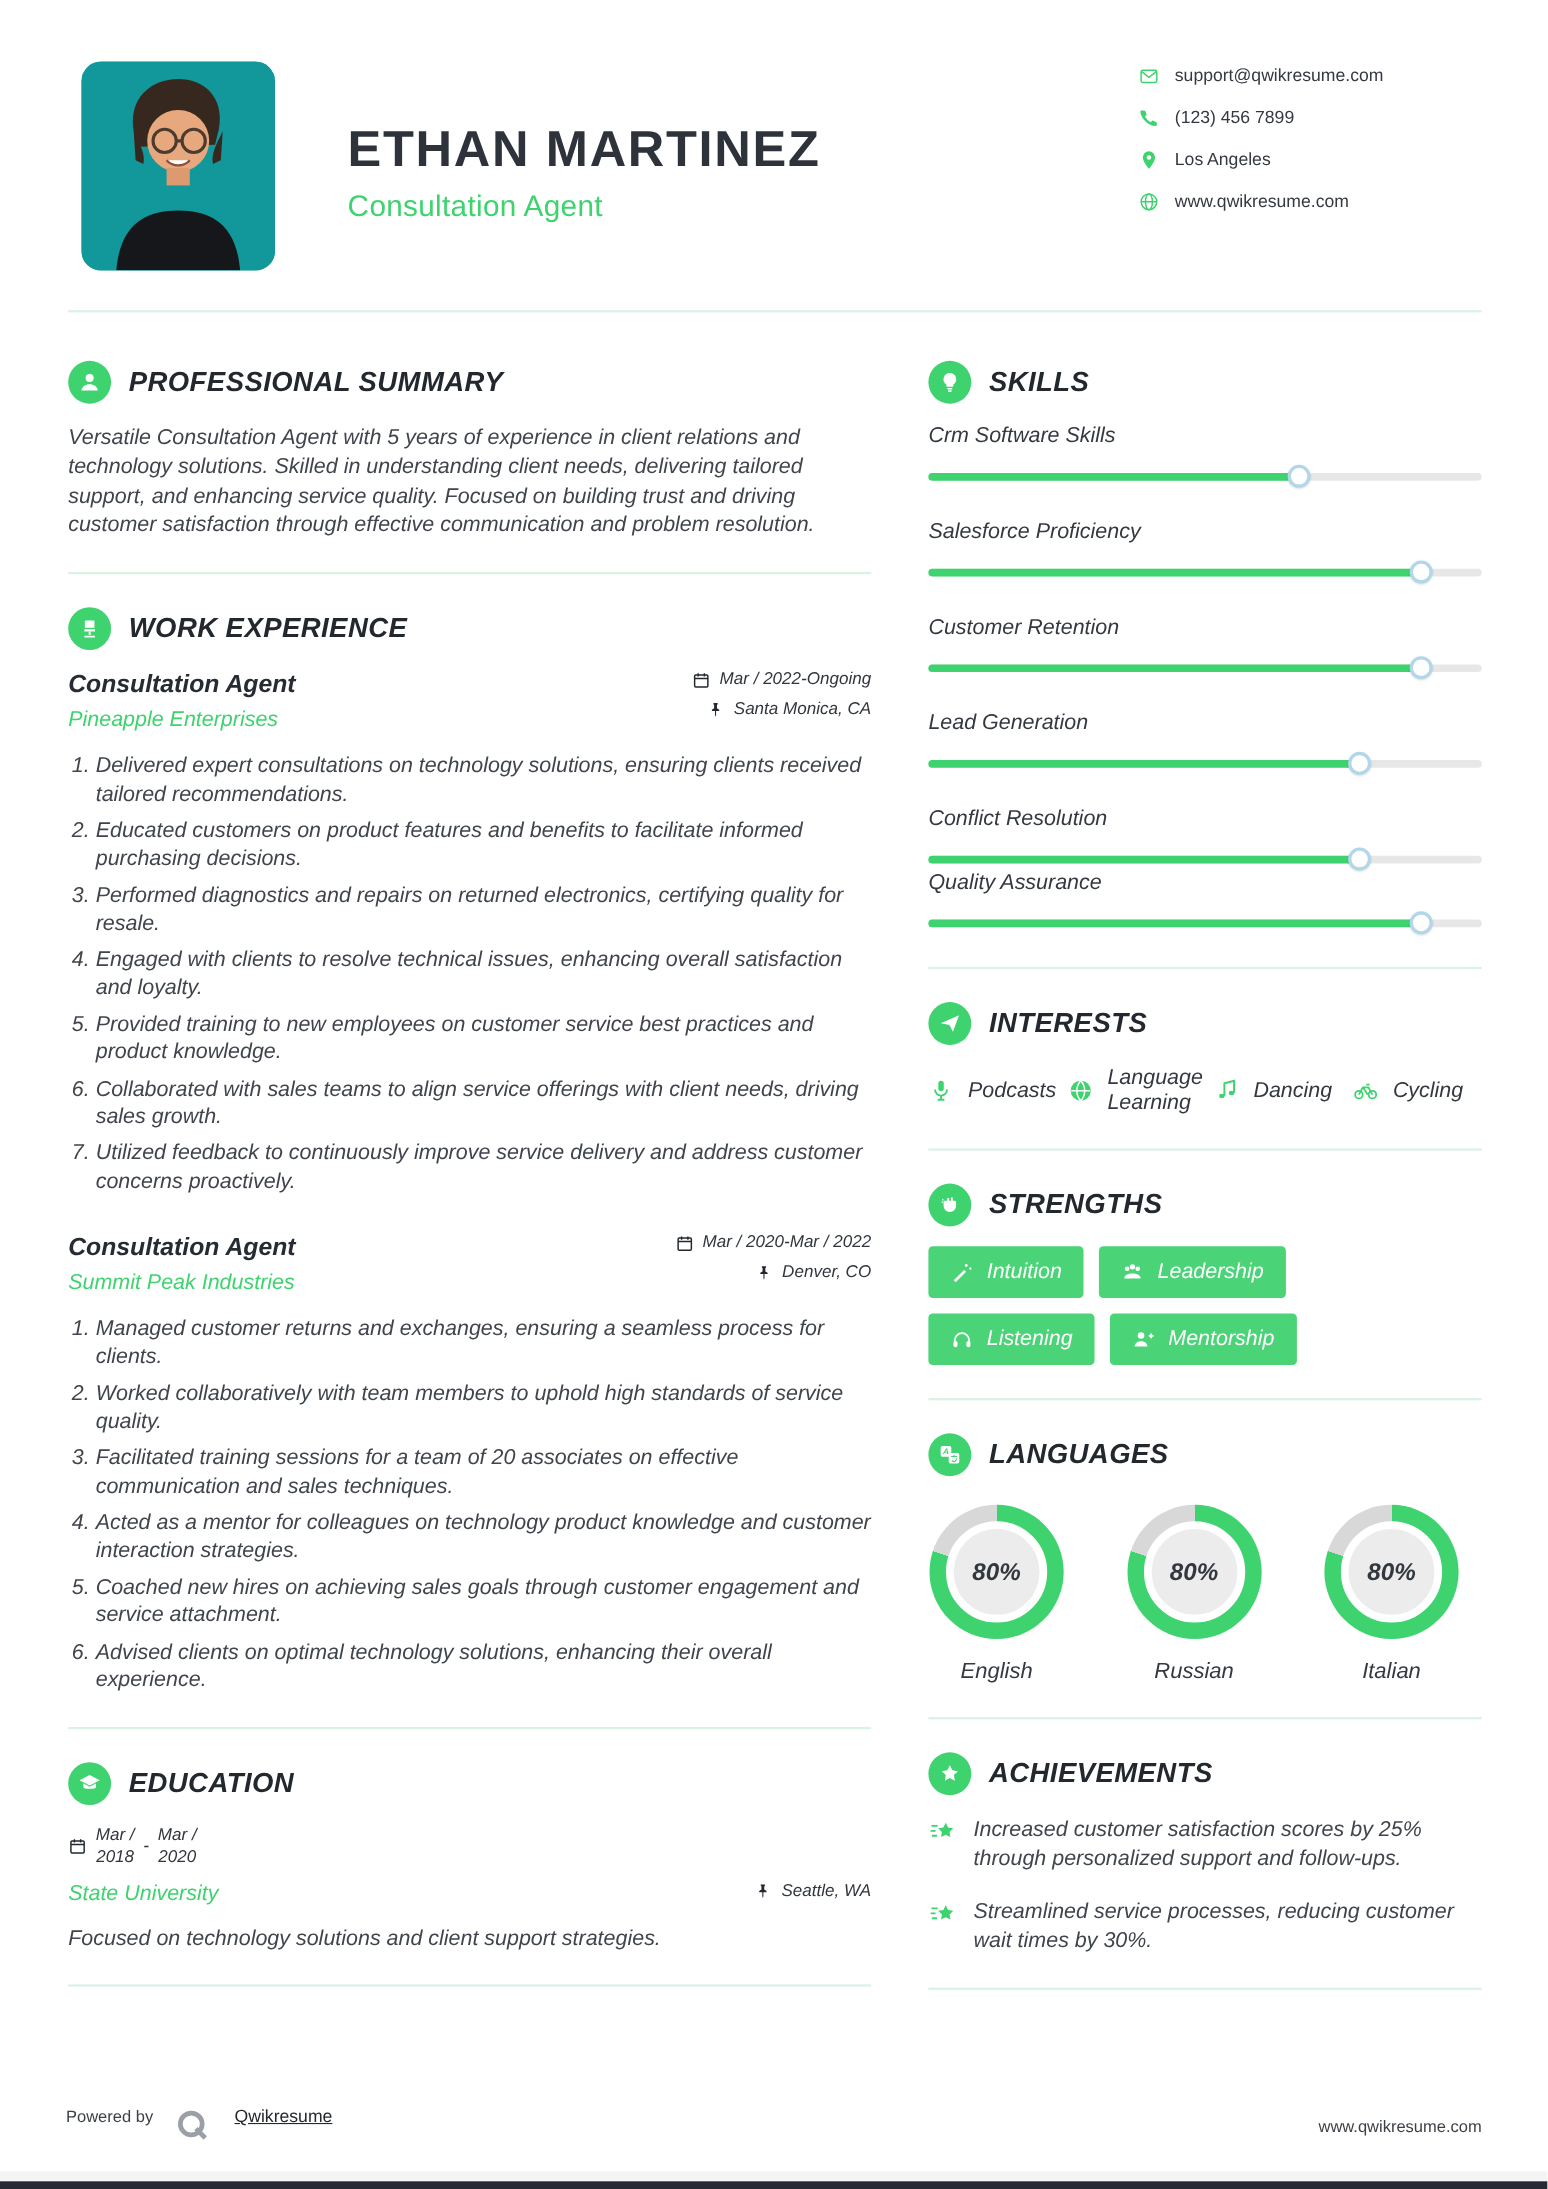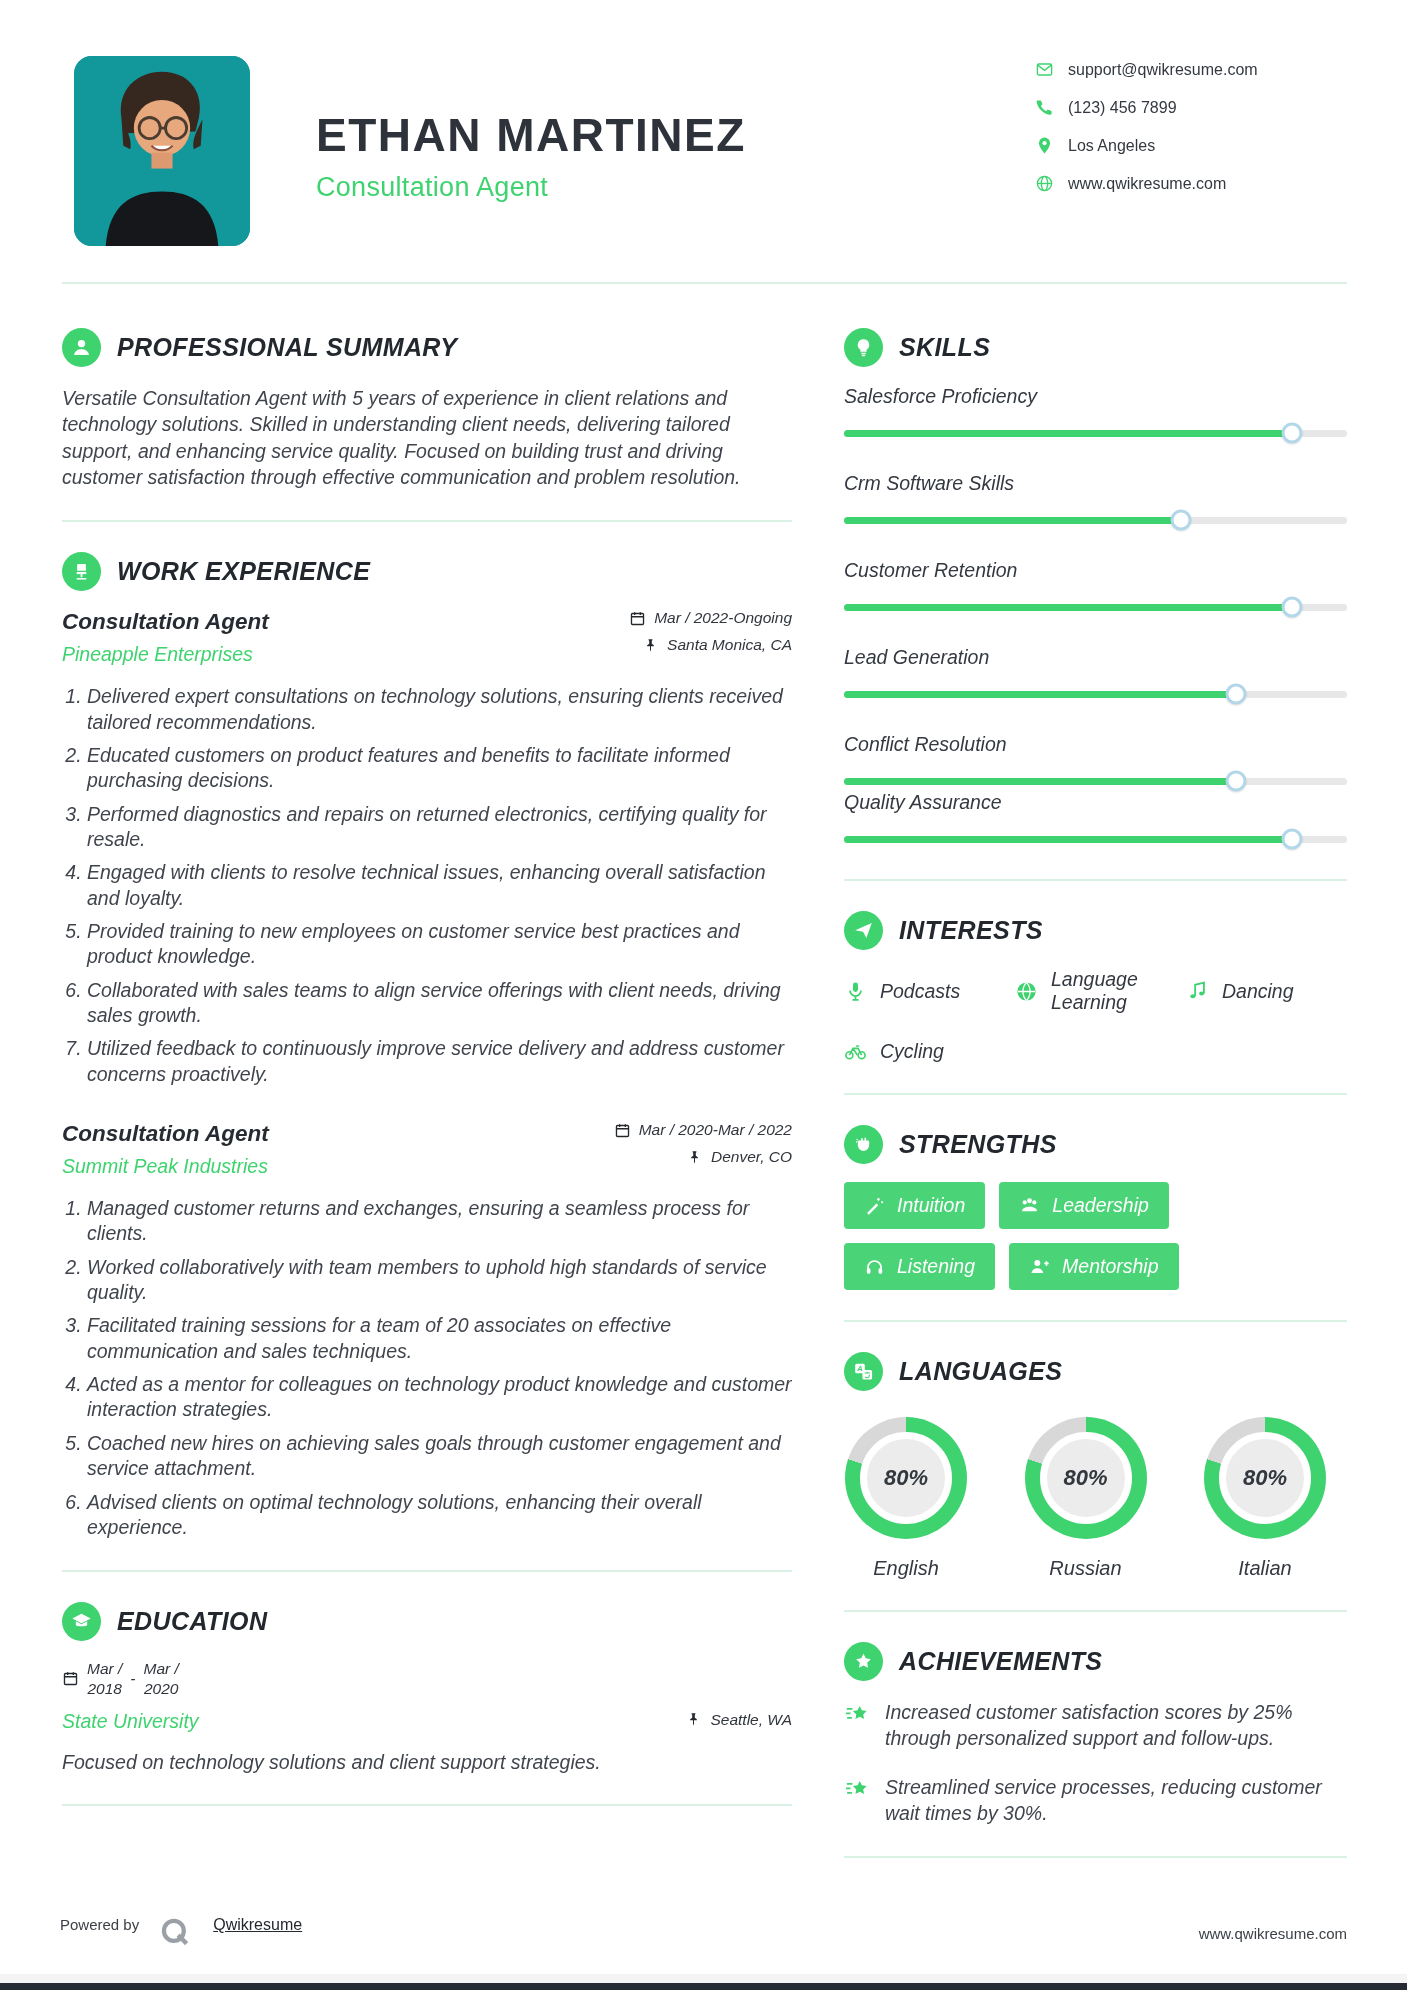--- a/index.html
+++ b/index.html
@@ -339,16 +339,16 @@
         </div>
 
         <div class="skill">
-          <div class="skill-label">Salesforce Proficiency</div>
-          <div class="slider" style="--pct: 89;">
+          <div class="skill-label">Crm Software Skills</div>
+          <div class="slider" style="--pct: 67;">
             <div class="slider-track"></div>
               <div class="skill-fill"></div>
               <div class="skill-handle"></div>
           </div>
         </div>
         <div class="skill">
-          <div class="skill-label">Crm Software Skills</div>
-          <div class="slider" style="--pct: 67;">
+          <div class="skill-label">Salesforce Proficiency</div>
+          <div class="slider" style="--pct: 89;">
             <div class="slider-track"></div>
               <div class="skill-fill"></div>
               <div class="skill-handle"></div>

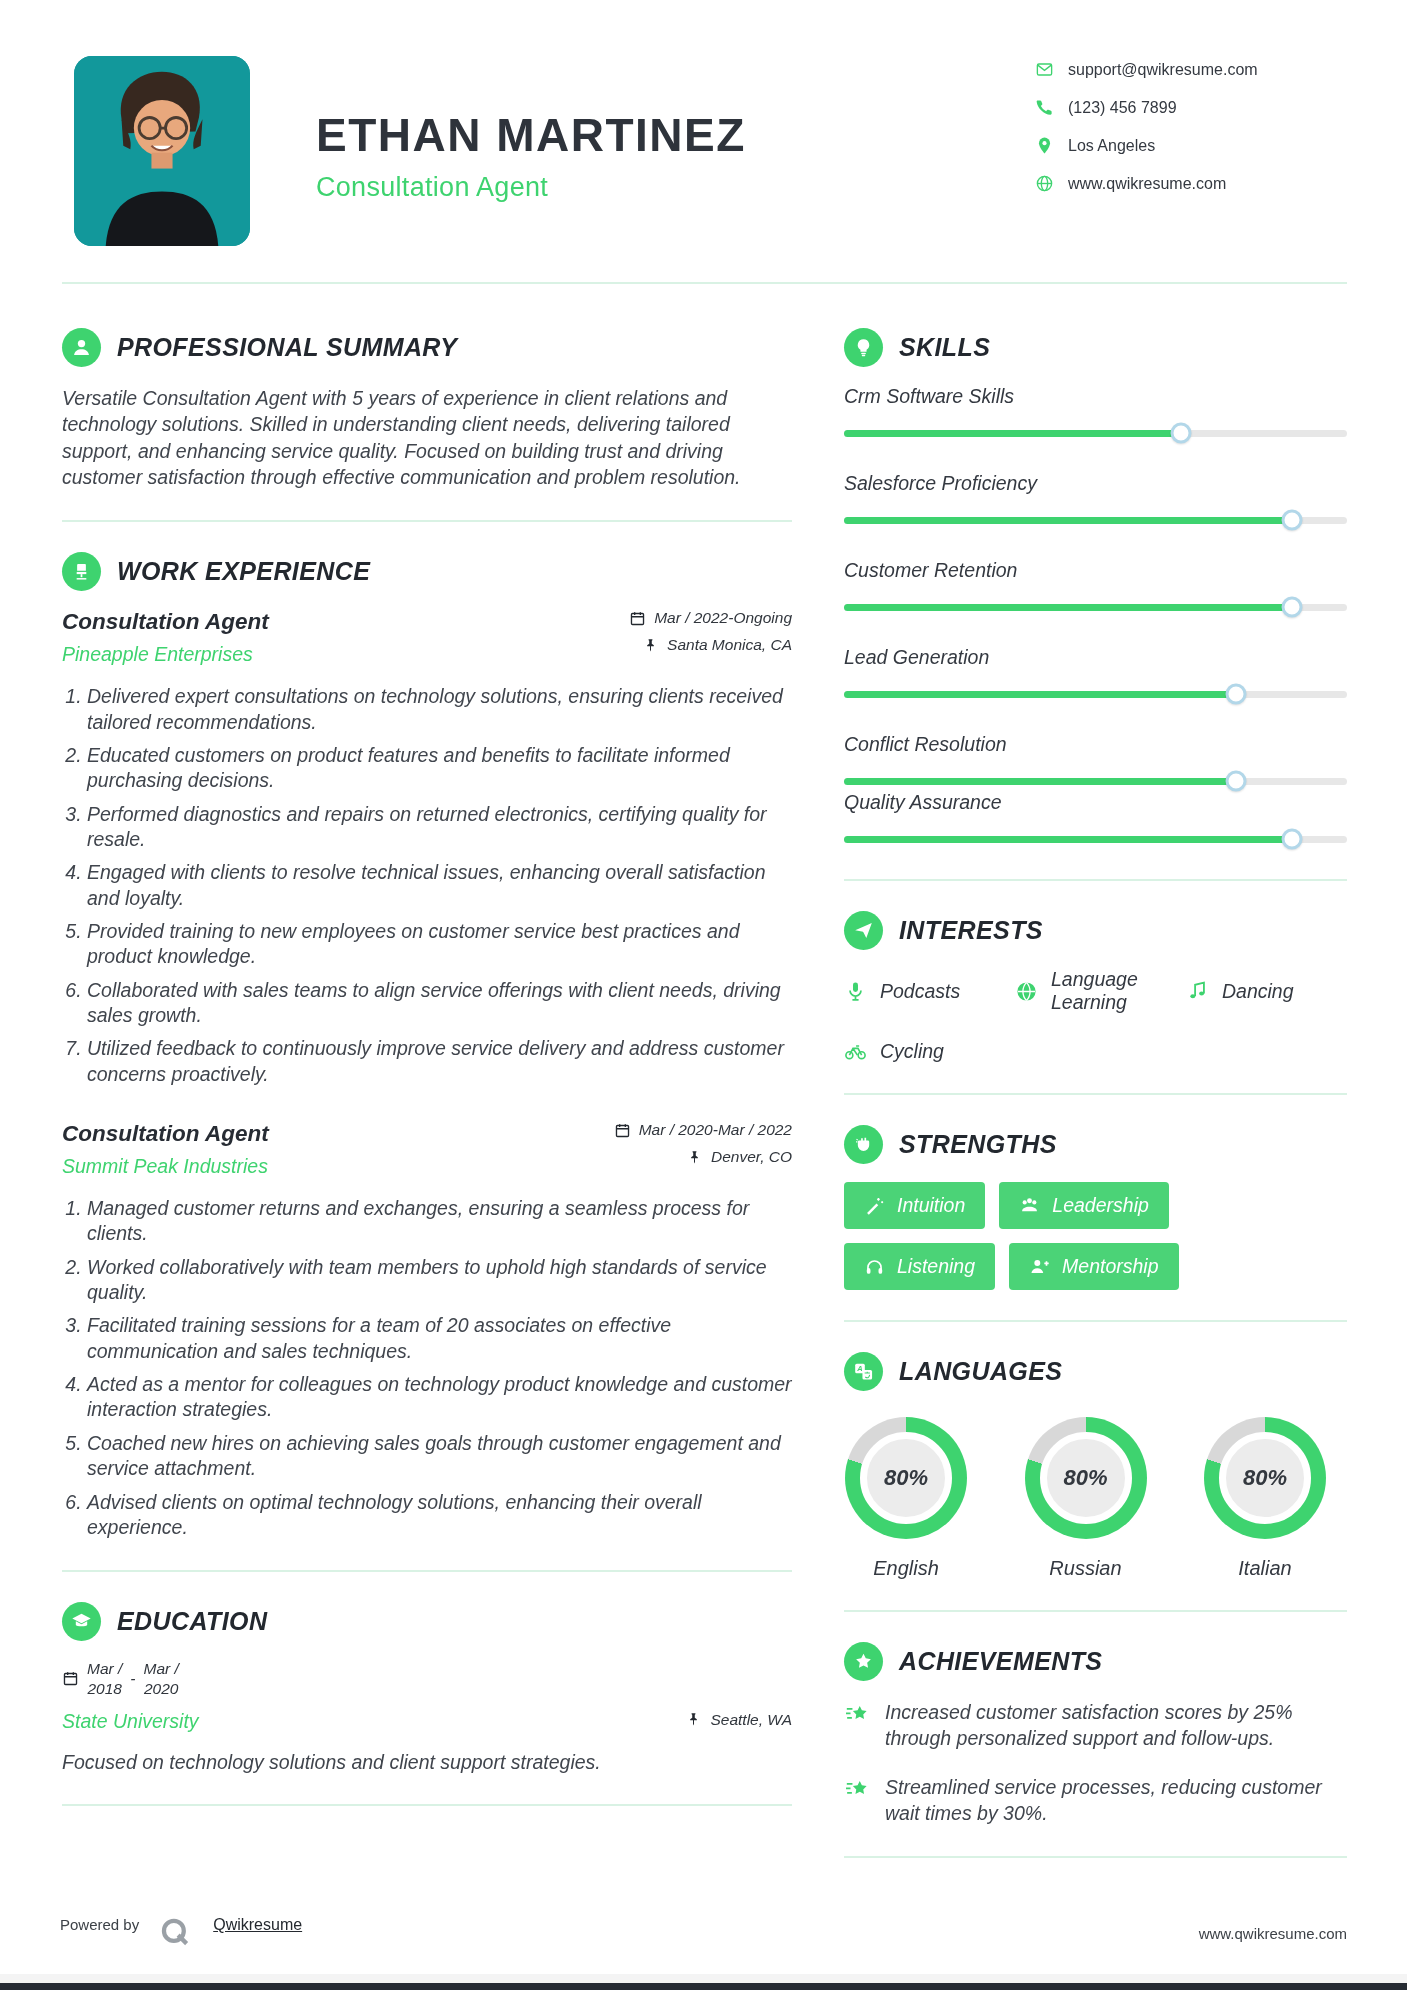--- a/index.html
+++ b/index.html
@@ -74,7 +74,7 @@
   .skill-handle{position:absolute;top:10px;left:calc(var(--pct)*1%);width:21px;height:21px;border-radius:50%;background:#fff;border:3px solid #b2d7e9;transform:translate(-50%,-50%);box-shadow:0 1px 2px rgba(0,0,0,.12);}
 
   
-  .interest-grid{display:grid;grid-template-columns:1fr 1fr 1fr;row-gap:26px;column-gap:10px;}
+  .interest-grid{display:grid;grid-template-columns:1fr 1fr 1fr 1fr;row-gap:26px;column-gap:10px;}
   .interest{display:flex;align-items:center;gap:13px;font-size:19.5px;color:#343941;}
   .i-icon{width:23px;height:23px;color:var(--accent);flex:none;}
   .i-icon svg{width:100%;height:100%;display:block;}

